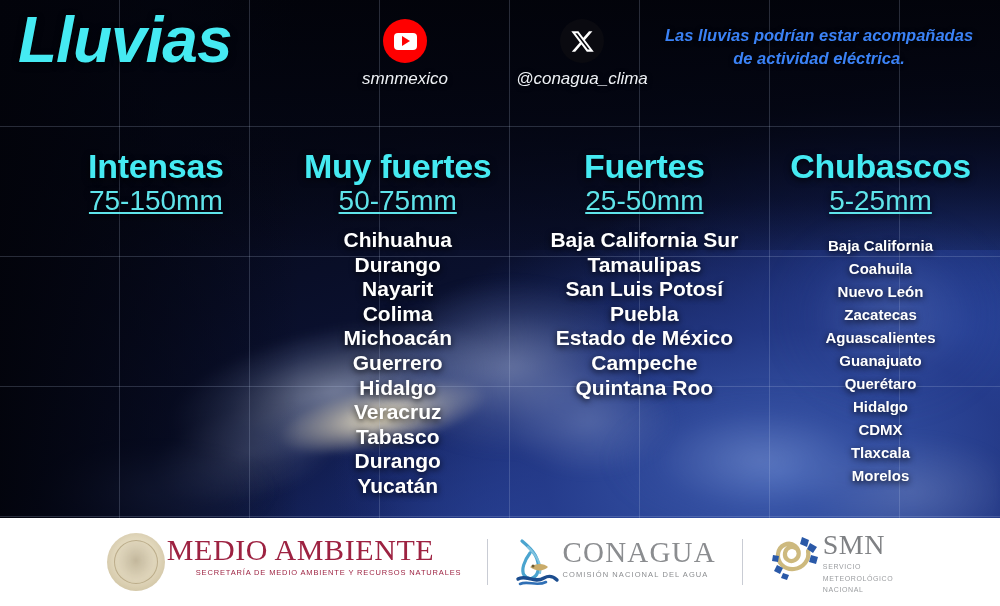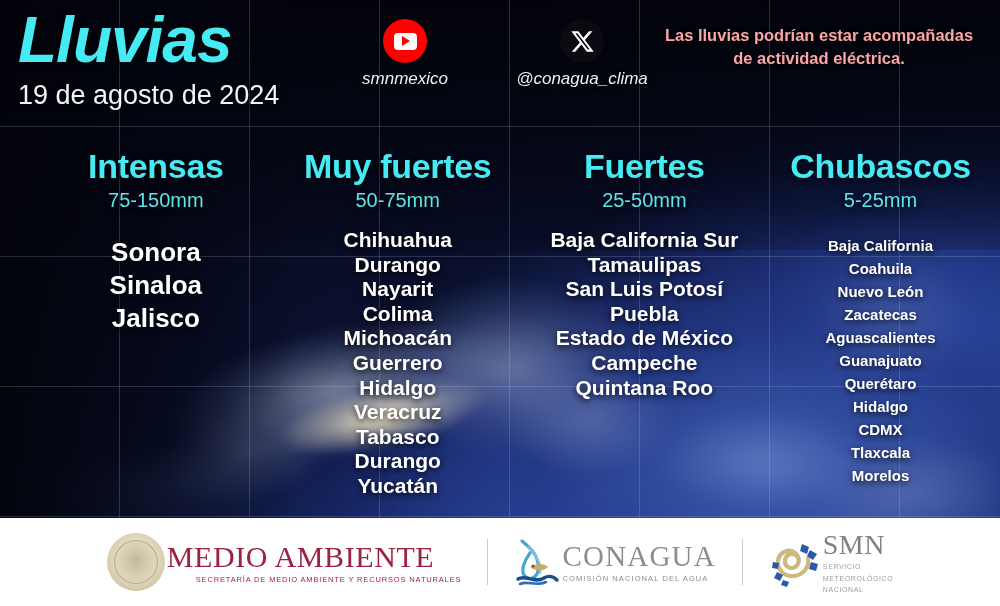--- a/index.html
+++ b/index.html
@@ -179,8 +179,9 @@
     width: 330px;
     text-align: center;
     font-size: 16.5px;
+    font-style: italic;
     font-weight: 600;
-    color: #fca5a5;
+    color: #3b82f6;
     line-height: 23px;
     text-shadow: 0 1px 5px rgba(0,0,0,0.85);
   }

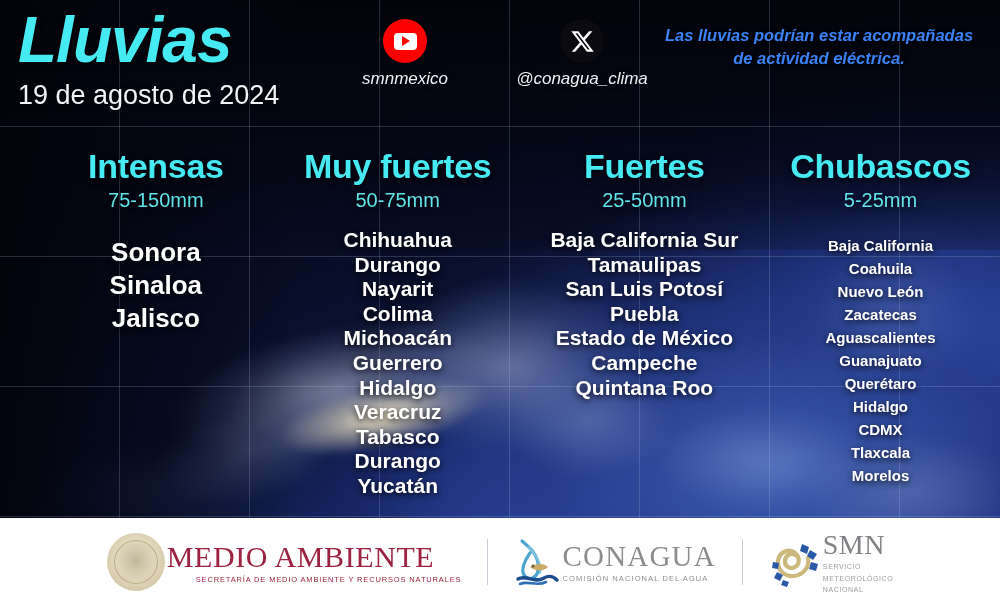--- a/index.html
+++ b/index.html
@@ -355,7 +355,6 @@
 
     <div class="title-block">
       <div class="title">Lluvias</div>
-      <div class="subtitle">19 de agosto de 2024</div>
     </div>
 
     <div class="social yt">

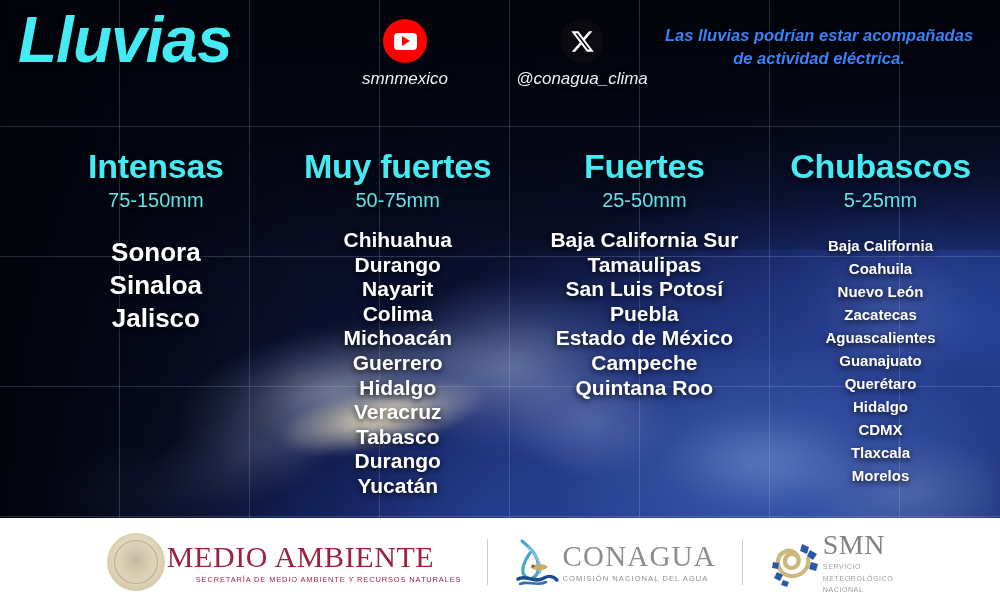--- a/index.html
+++ b/index.html
@@ -213,12 +213,13 @@
     text-shadow: 0 2px 7px rgba(0,0,0,0.8);
   }
   .cat-range {
-    font-size: 20px;
+    font-size: 28px;
     font-weight: 400;
     color: #5fe4ea;
     line-height: 27px;
     margin-top: 1px;
     text-shadow: 0 2px 6px rgba(0,0,0,0.8);
+    text-decoration: underline;
   }
   .state-list {
     margin-top: 14px;

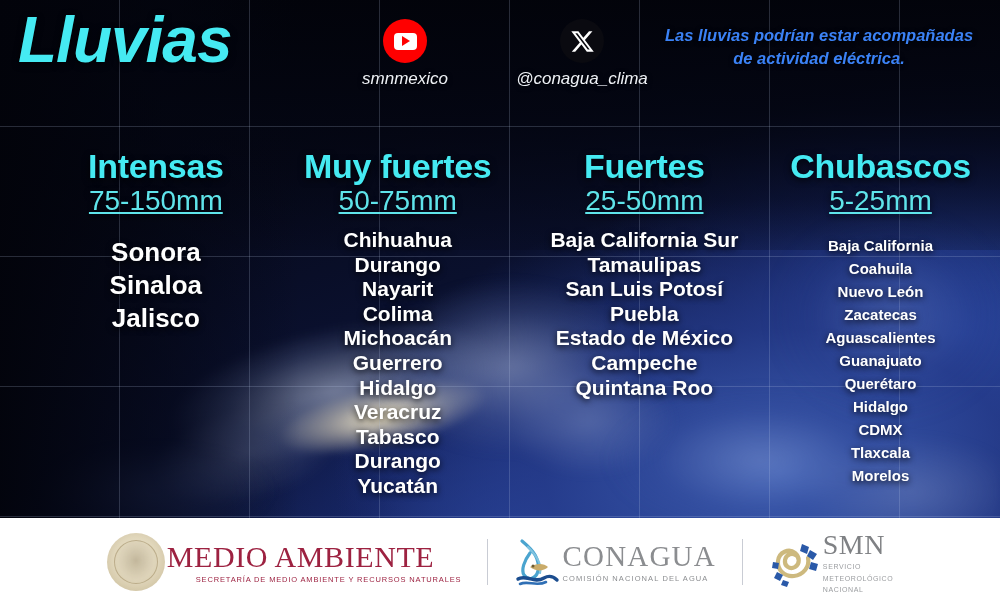--- a/index.html
+++ b/index.html
@@ -391,11 +391,6 @@
     <div class="col col-intensas">
       <div class="cat-title">Intensas</div>
       <div class="cat-range">75-150mm</div>
-      <div class="state-list">
-        <div class="state">Sonora</div>
-        <div class="state">Sinaloa</div>
-        <div class="state">Jalisco</div>
-      </div>
     </div>
 
     <div class="col col-muyfuertes">

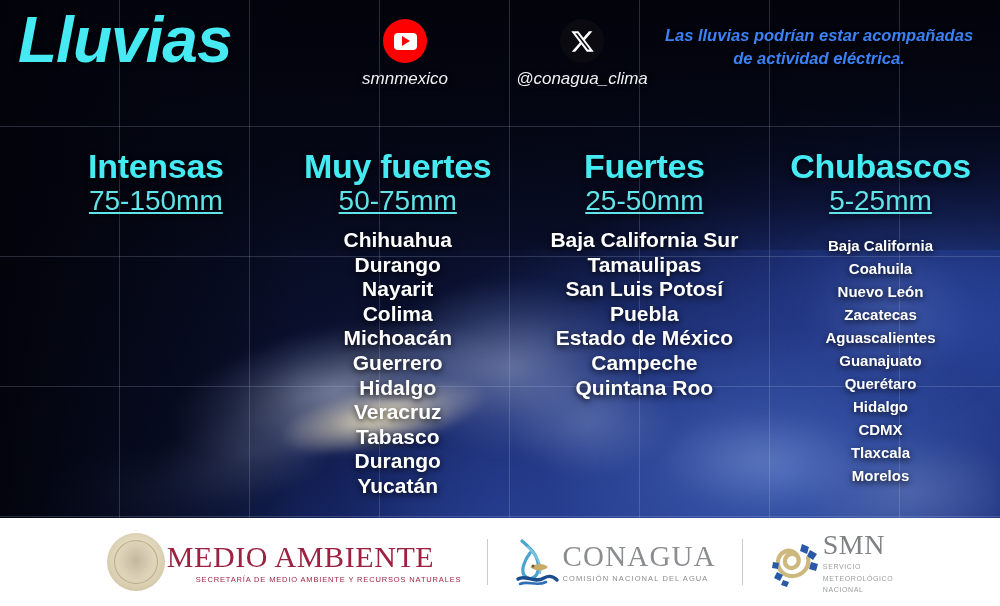--- a/index.html
+++ b/index.html
@@ -258,7 +258,7 @@
   }
   .logo-unit {
     display: flex;
-    align-items: center;
+    align-items: flex-start;
     gap: 2px;
   }
   .logo-sep {

